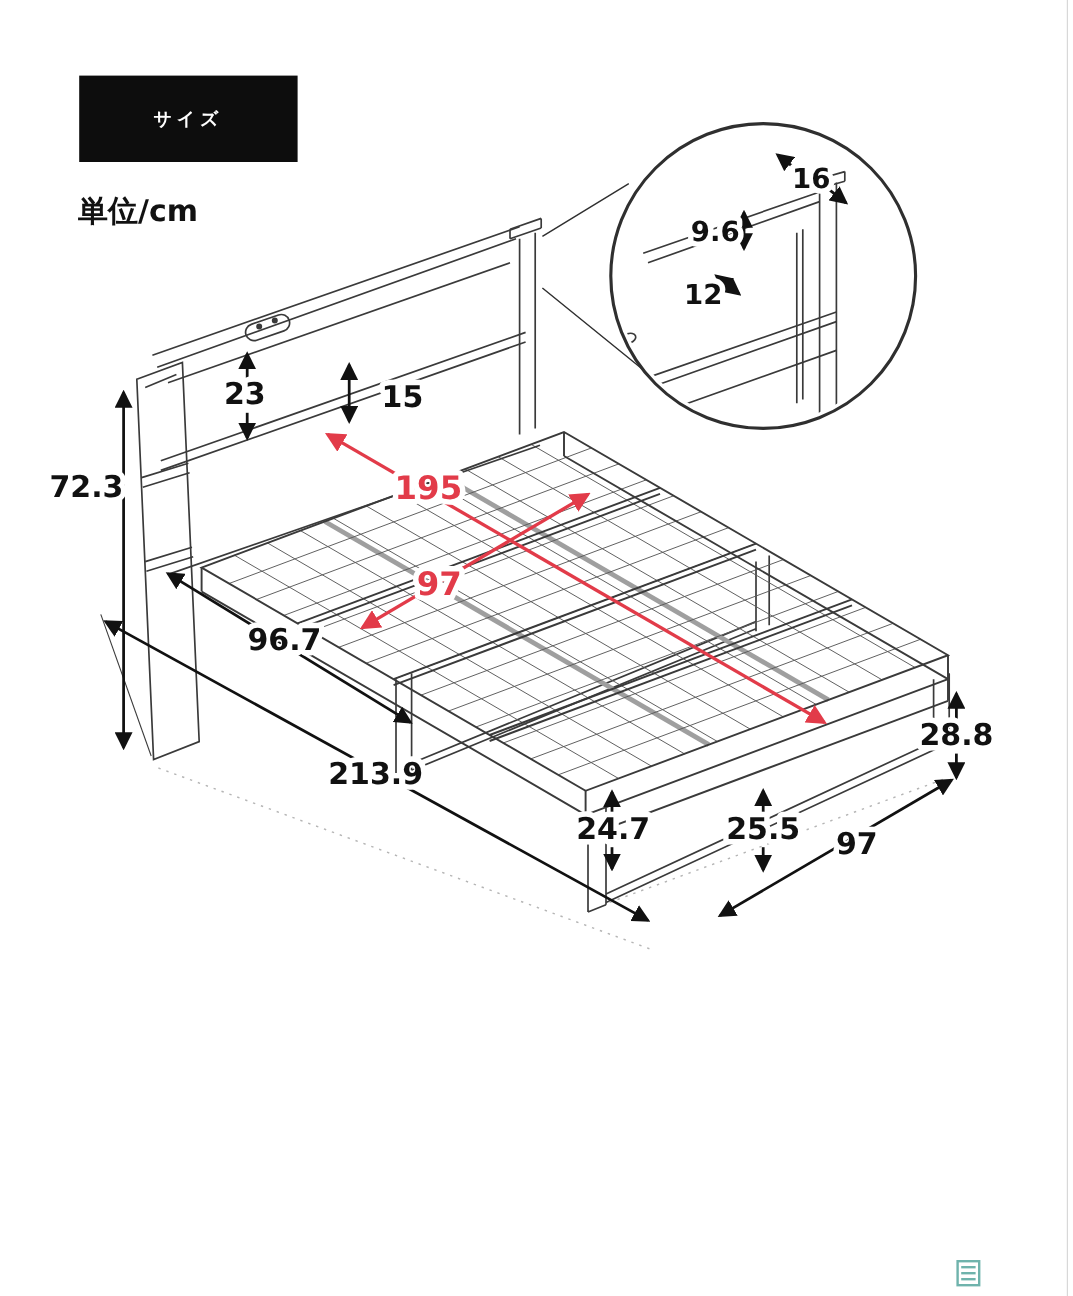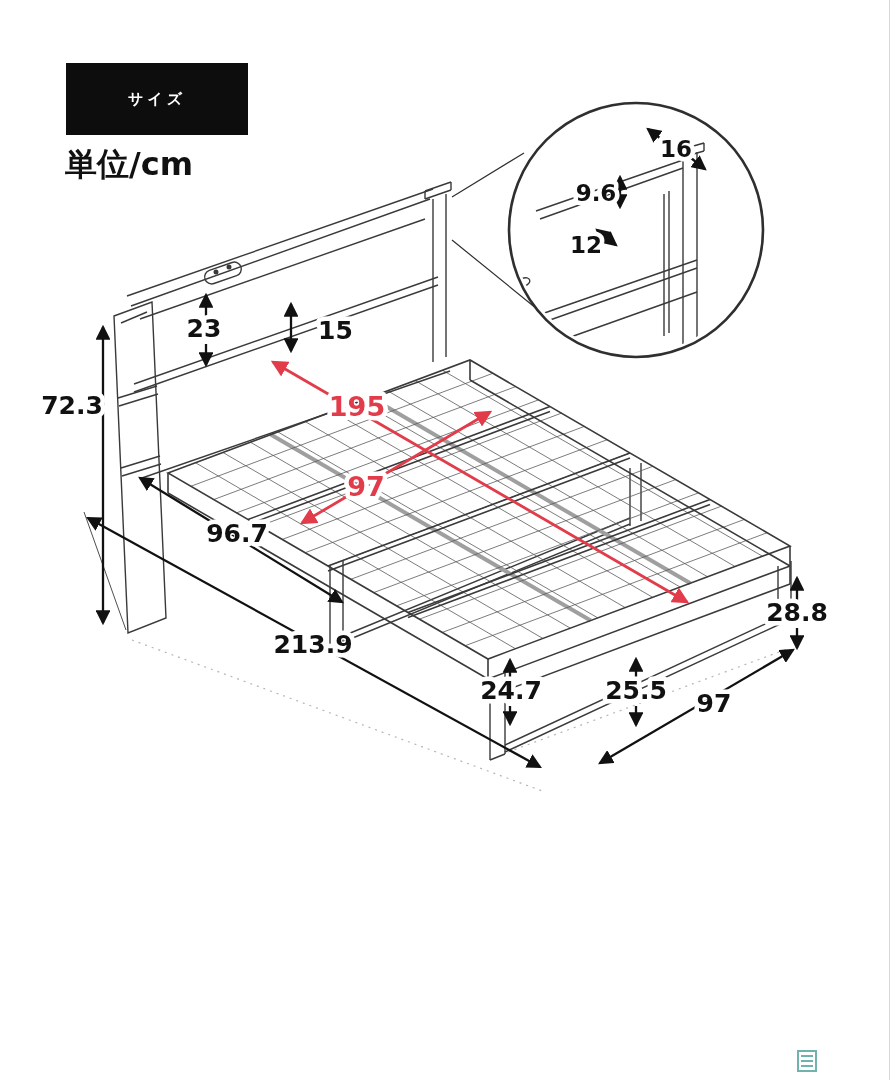--- a/index.html
+++ b/index.html
@@ -15,7 +15,7 @@
   }
   .size-badge .s{font-size:15px;letter-spacing:4px;font-weight:bold;}
   .size-badge .l{font-size:27px;font-weight:bold;letter-spacing:1px;}
-  .unit-label{left:65px;top:143px;font-size:32px;font-weight:bold;color:#111;}
+  .unit-label{left:65px;top:159px;font-size:25px;font-weight:bold;color:#111;}
   
   svg text{font-family:"DejaVu Sans","Liberation Sans",sans-serif;font-weight:bold;
     paint-order:stroke;stroke:#ffffff;stroke-width:9px;stroke-linejoin:round;}

